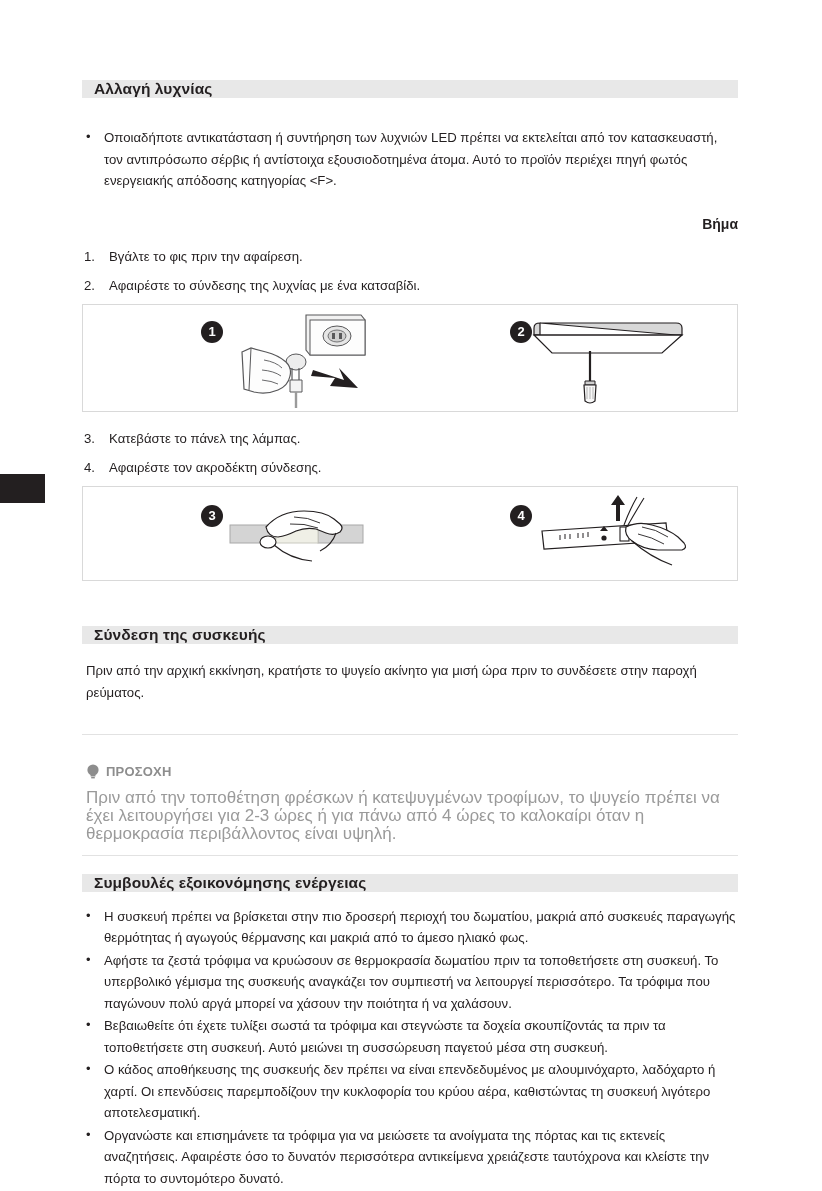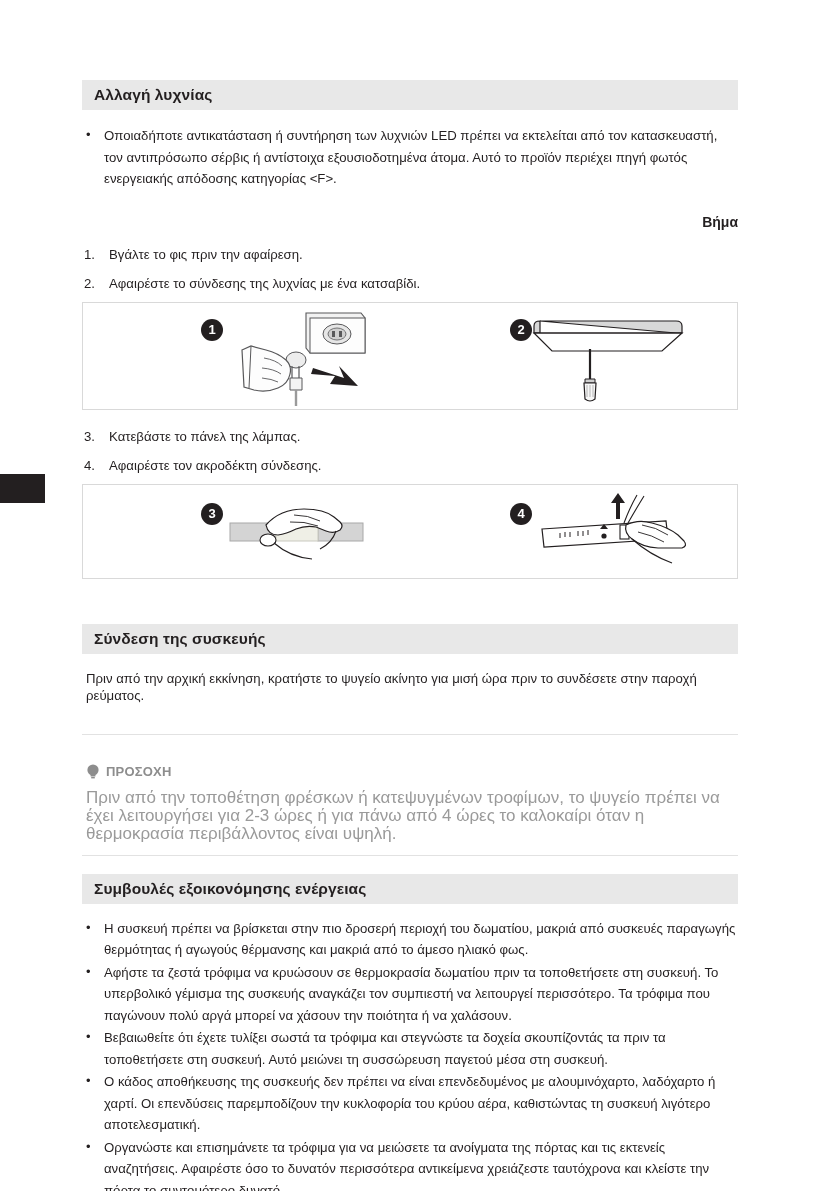--- a/index.html
+++ b/index.html
@@ -29,7 +29,7 @@
   
   .section-head {
     background:#e8e8e8;
-    height:30px;
+    height:18px;
     display:flex; align-items:center;
     padding:0 12px;
     margin:0;

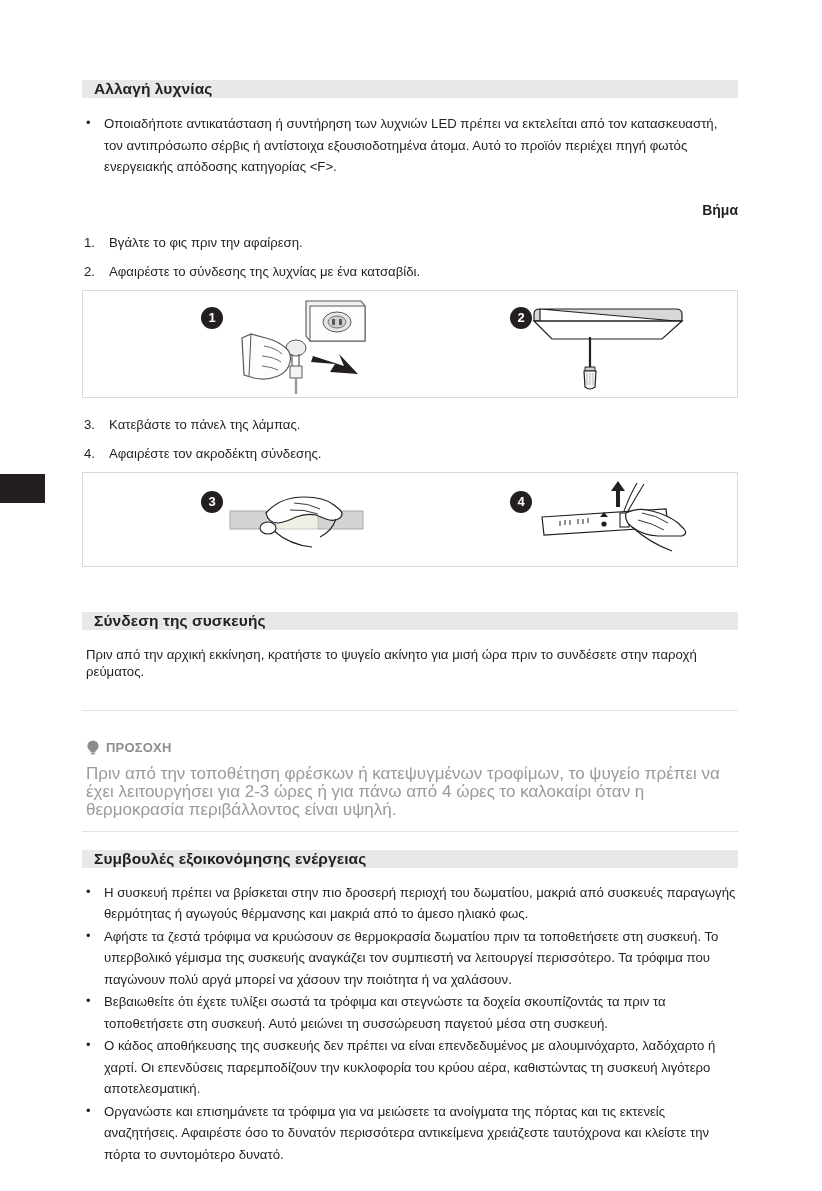--- a/index.html
+++ b/index.html
@@ -127,7 +127,7 @@
       <span class="t">Αλλαγή λυχνίας</span>
     </div>
 
-    <ul class="bullets" style="margin-top:15px">
+    <ul class="bullets" style="margin-top:29px">
       <li>Οποιαδήποτε αντικατάσταση ή συντήρηση των λυχνιών LED πρέπει να εκτελείται από τον κατασκευαστή, τον αντιπρόσωπο σέρβις ή αντίστοιχα εξουσιοδοτημένα άτομα. Αυτό το προϊόν περιέχει πηγή φωτός ενεργειακής απόδοσης κατηγορίας &lt;F&gt;.</li>
     </ul>
 

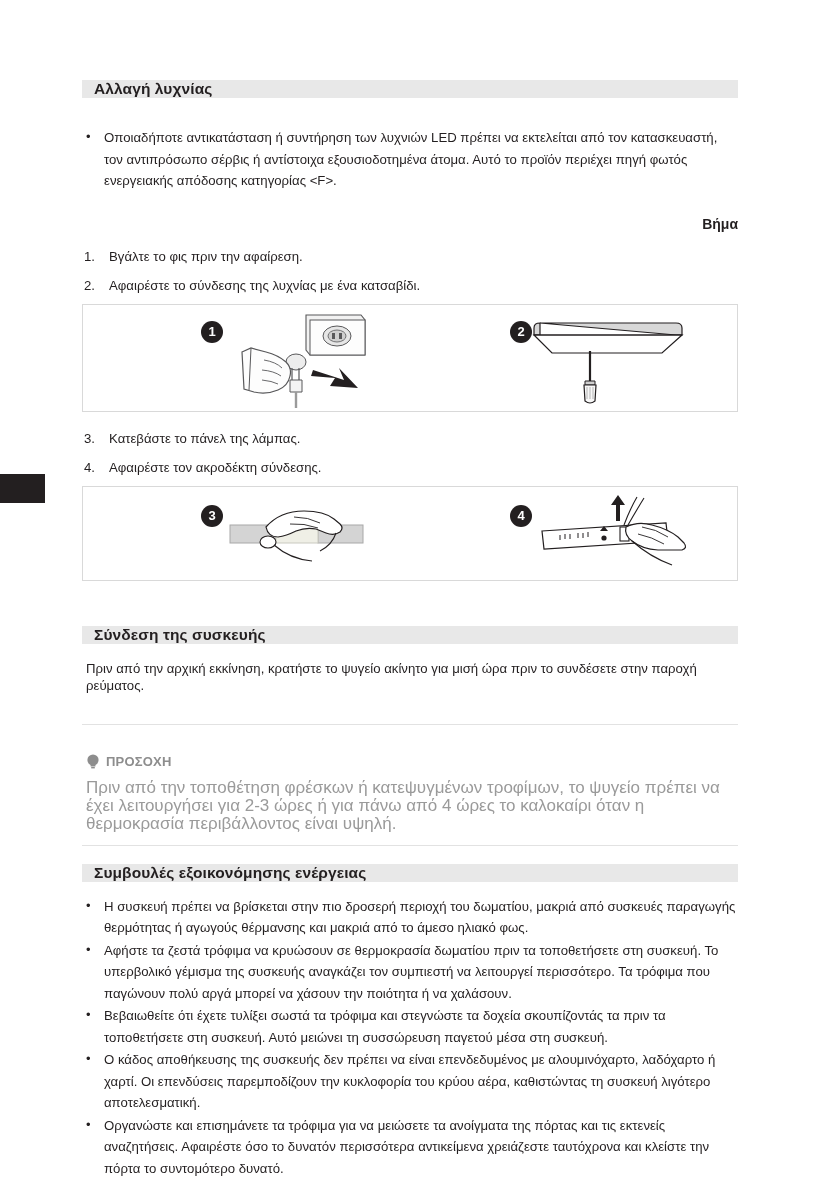--- a/index.html
+++ b/index.html
@@ -44,7 +44,7 @@
   
   .para {
     font-size:13.2px;
-    line-height:17px;
+    line-height:22px;
     color:#231f20;
   }
 

